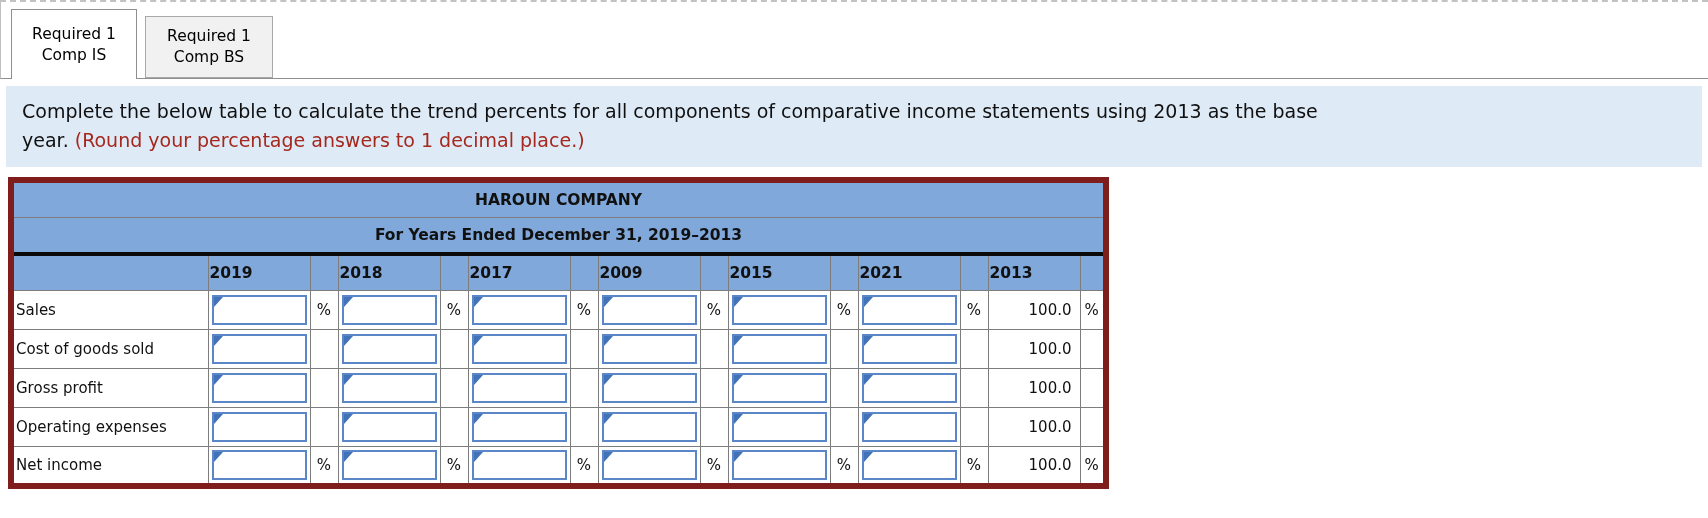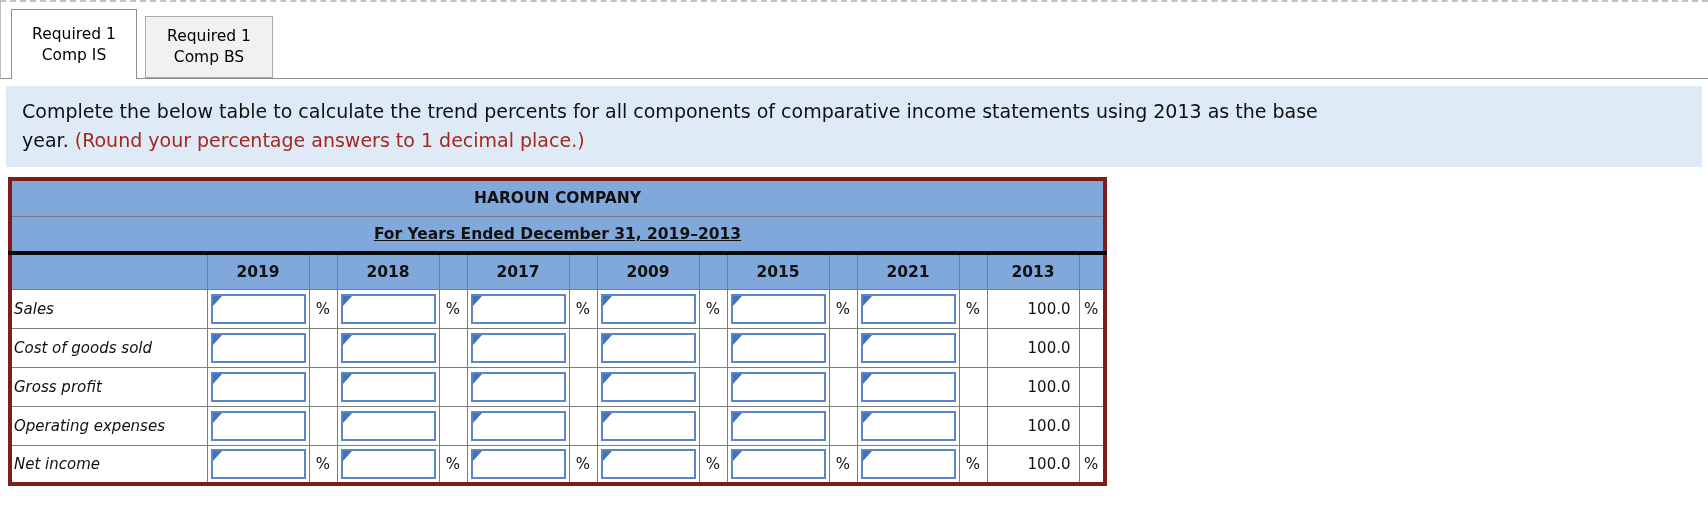--- a/index.html
+++ b/index.html
@@ -58,7 +58,7 @@
   table.trend {
     border-collapse: collapse;
     table-layout: fixed;
-    border: 4px solid #7f1d1d;
+    border: 6px solid #7f1d1d;
     background: #5eead4;
   }
   table.trend td {

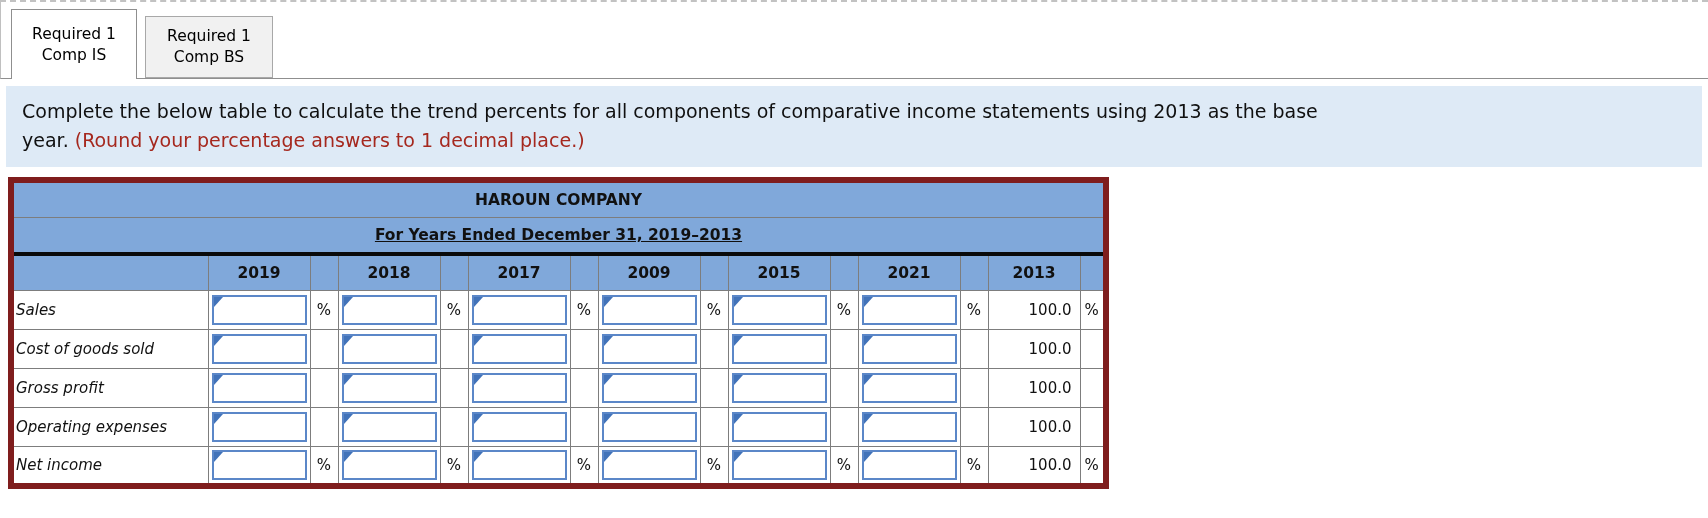--- a/index.html
+++ b/index.html
@@ -74,7 +74,7 @@
     height: 37px;
     font-size: 15.5px;
   }
-  tr.period td { border-bottom: 4px solid #0a0a0a; text-decoration: underline; }
+  tr.period td { border-bottom: 4px solid #0a0a0a; }
   tr.yrow td {
     background: #80A8DA;
     font-weight: bold;

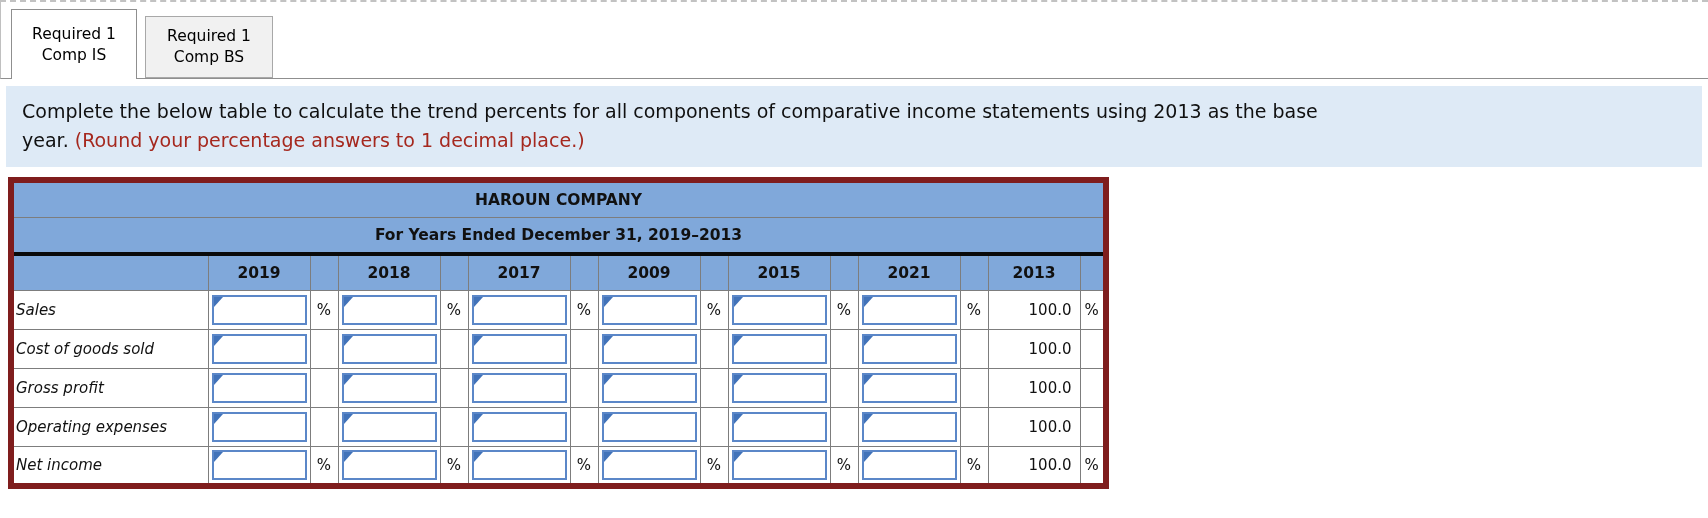--- a/index.html
+++ b/index.html
@@ -78,7 +78,7 @@
   tr.yrow td {
     background: #80A8DA;
     font-weight: bold;
-    text-align: center;
+    text-align: left;
     height: 36px;
     font-size: 15.5px;
   }

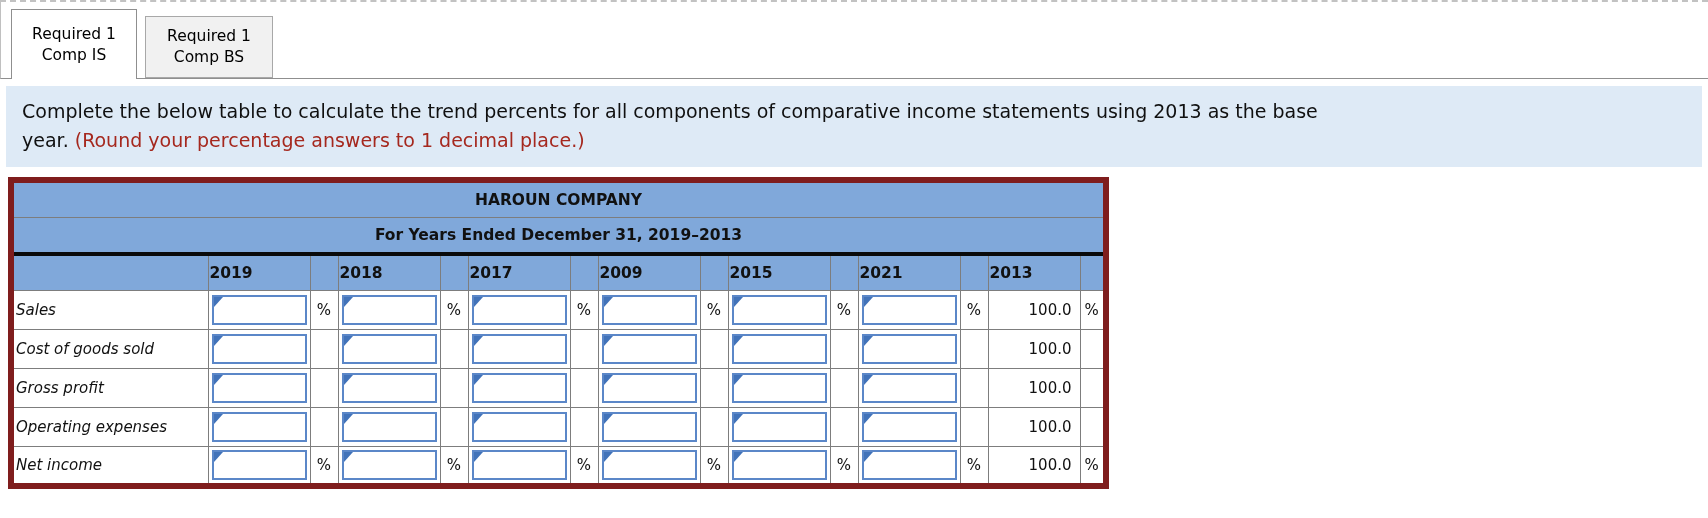--- a/index.html
+++ b/index.html
@@ -83,7 +83,7 @@
     font-size: 15.5px;
   }
   tr.drow { height: 39px; }
-  td.lbl { padding-left: 2px; background: #fff; font-style: italic; }
+  td.lbl { padding-left: 2px; background: #fff; }
   td.ic { padding: 3px 3px; background: #fff; }
   .ibox {
     position: relative;

